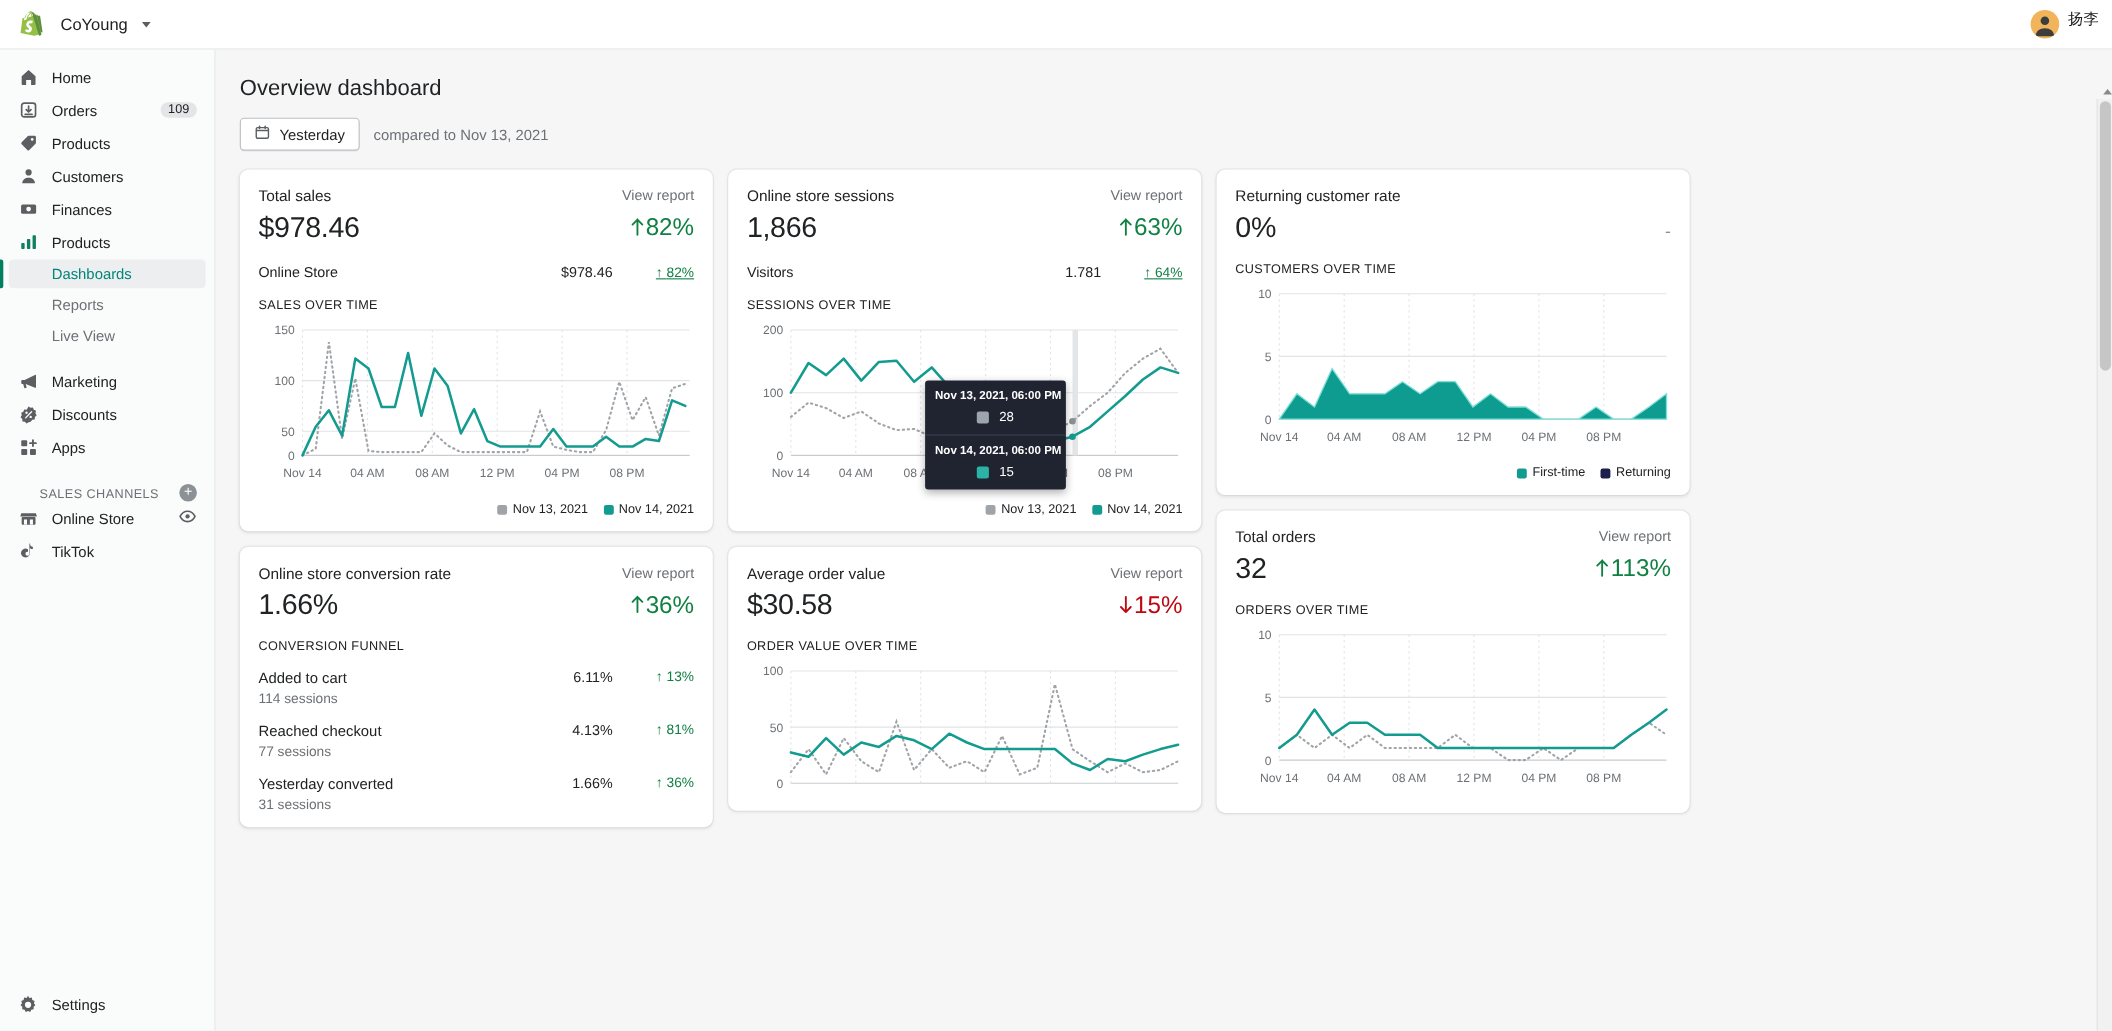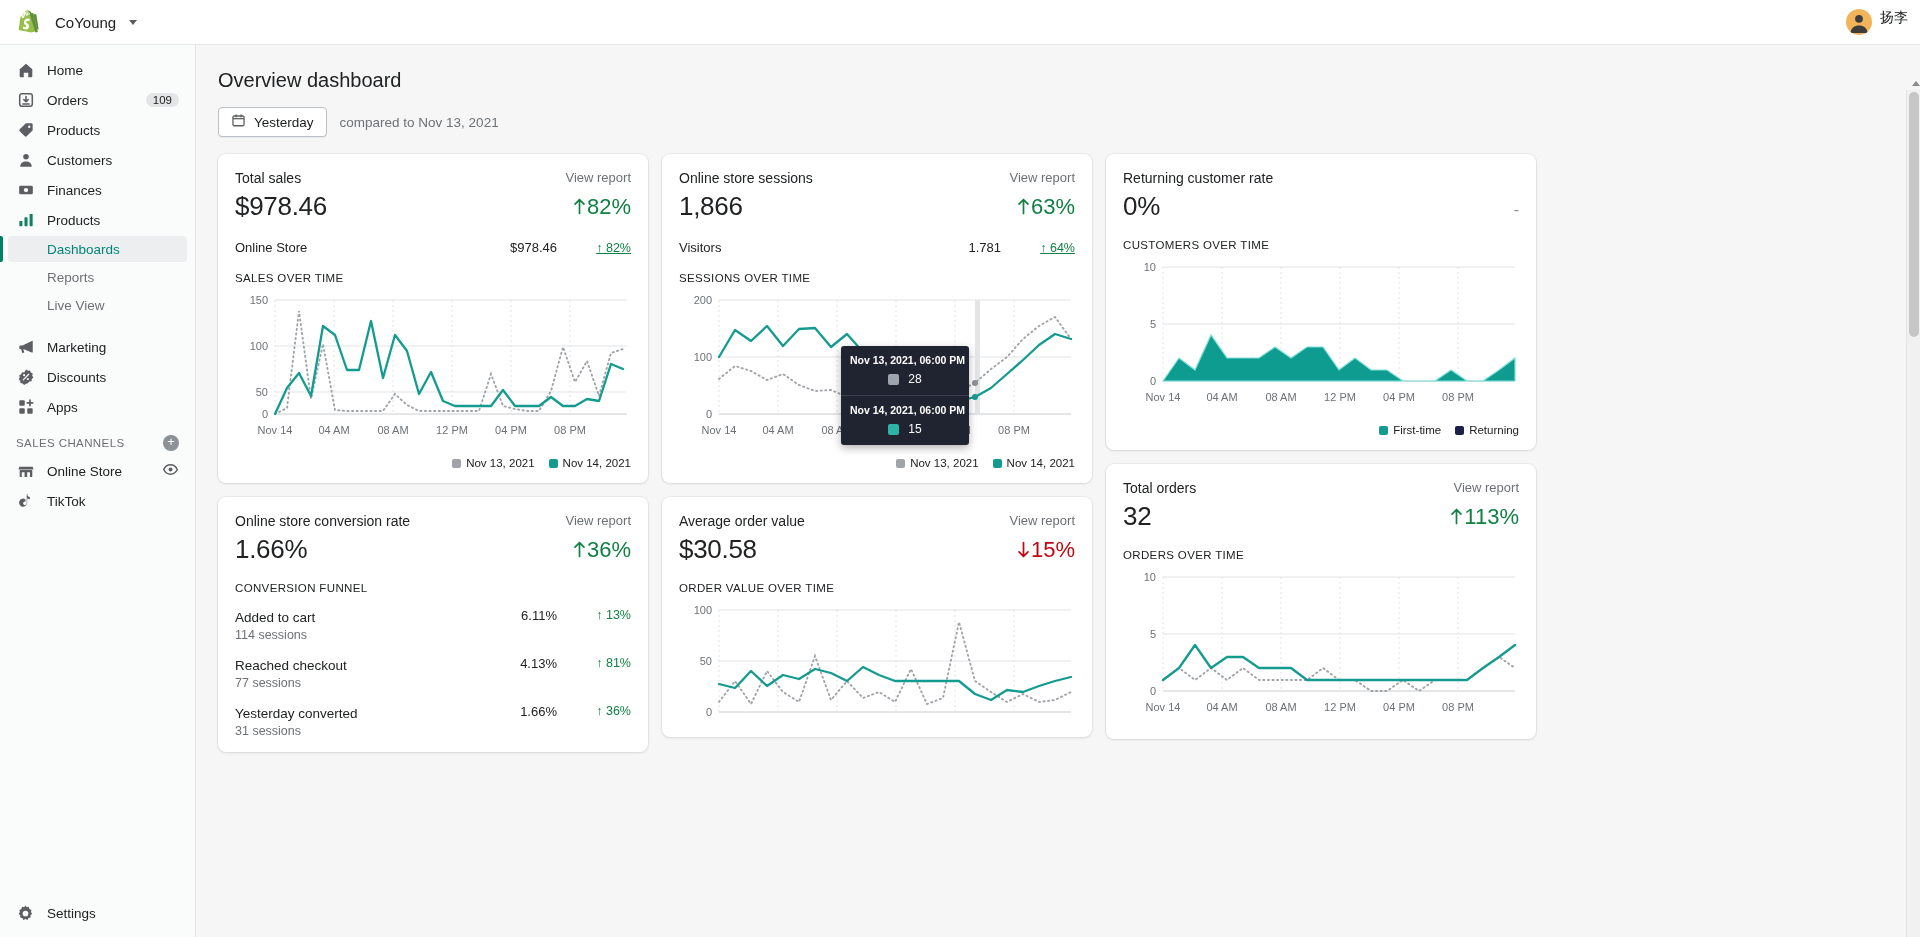--- a/index.html
+++ b/index.html
@@ -69,8 +69,8 @@
   }
   .nav-gap { height: 13px; }
   .chan-head {
-    display: flex; align-items: center; justify-content: space-between;
-    padding: 0 16px 0 16px; height: 26px; margin-top: 8px;
+    display: flex; align-items: flex-end; justify-content: space-between;
+    padding: 0 16px 0 16px; height: 26px; margin-top: 8px; margin-left: 20px;
   }
   .chan-title { font-size: 11.5px; color: #6d7175; letter-spacing: .4px; }
   .circ-plus {

